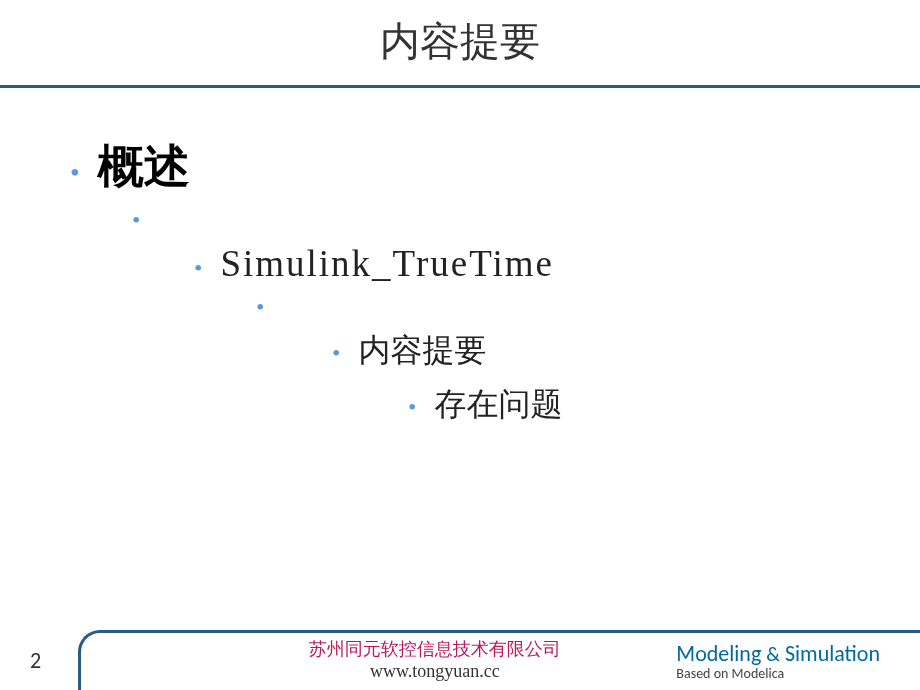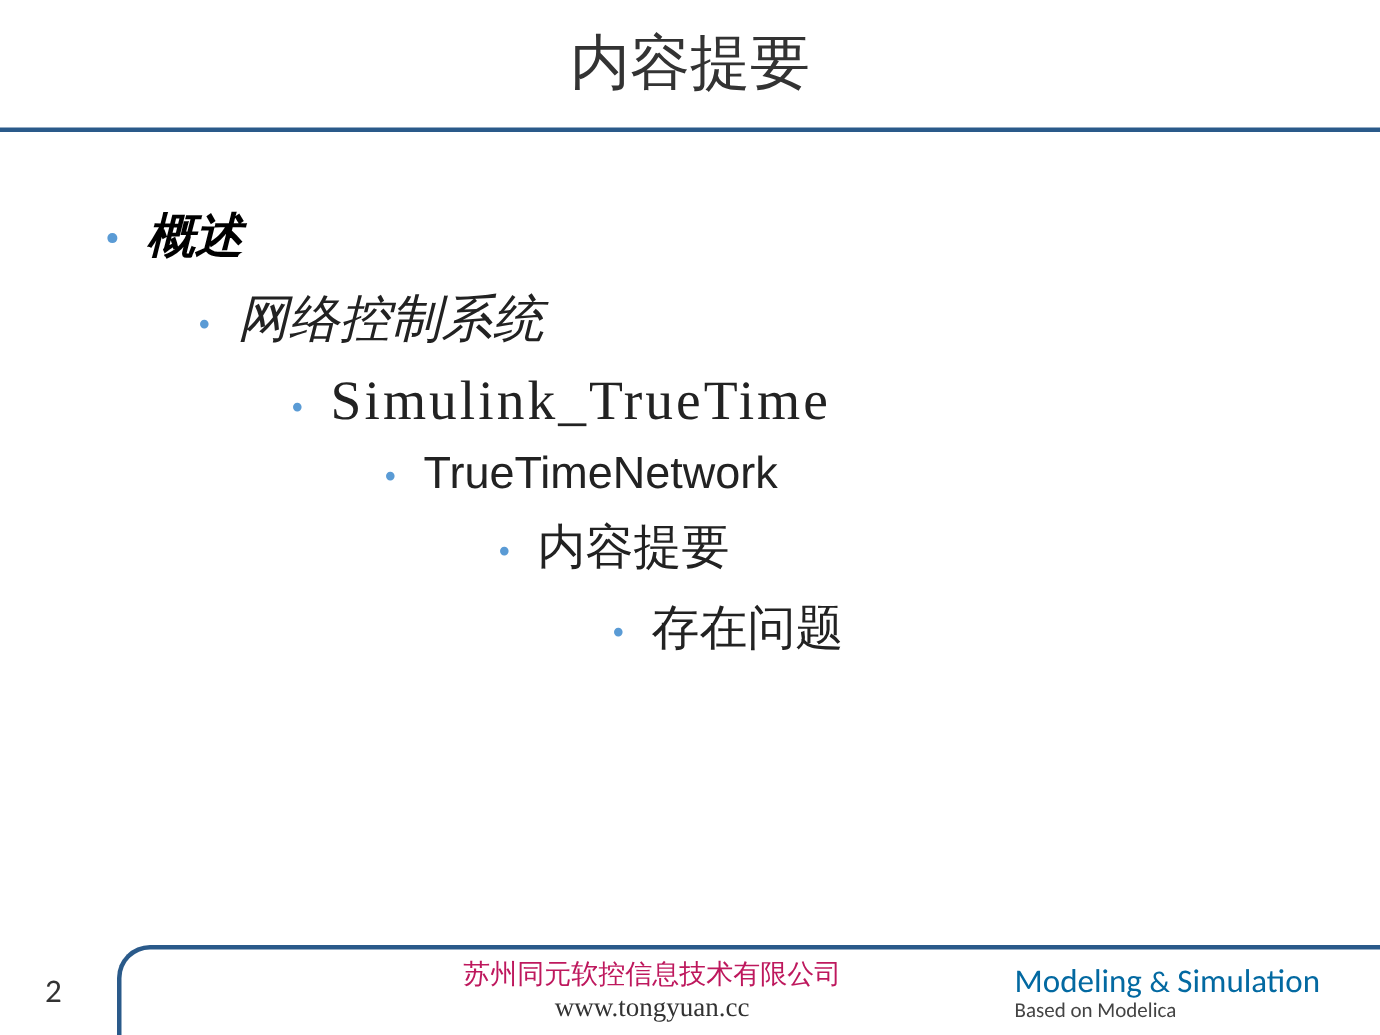--- a/index.html
+++ b/index.html
@@ -42,7 +42,7 @@
       line-height: 1;
     }
     .level-1 { margin-left: 0; }
-    .level-1 .text { font-size: 32px; font-weight: bold; font-style: italic; color: #000; font-family: "KaiTi", "STKaiti", serif; }
+    .level-1 .text { font-size: 46px; font-weight: bold; color: #000; font-family: "KaiTi", "STKaiti", serif; }
     .level-1 .bullet { font-size: 28px; }
     .level-2 { margin-left: 62px; }
     .level-2 .text { font-size: 34px; font-style: italic; color: #222; font-family: "KaiTi", "STKaiti", serif; }

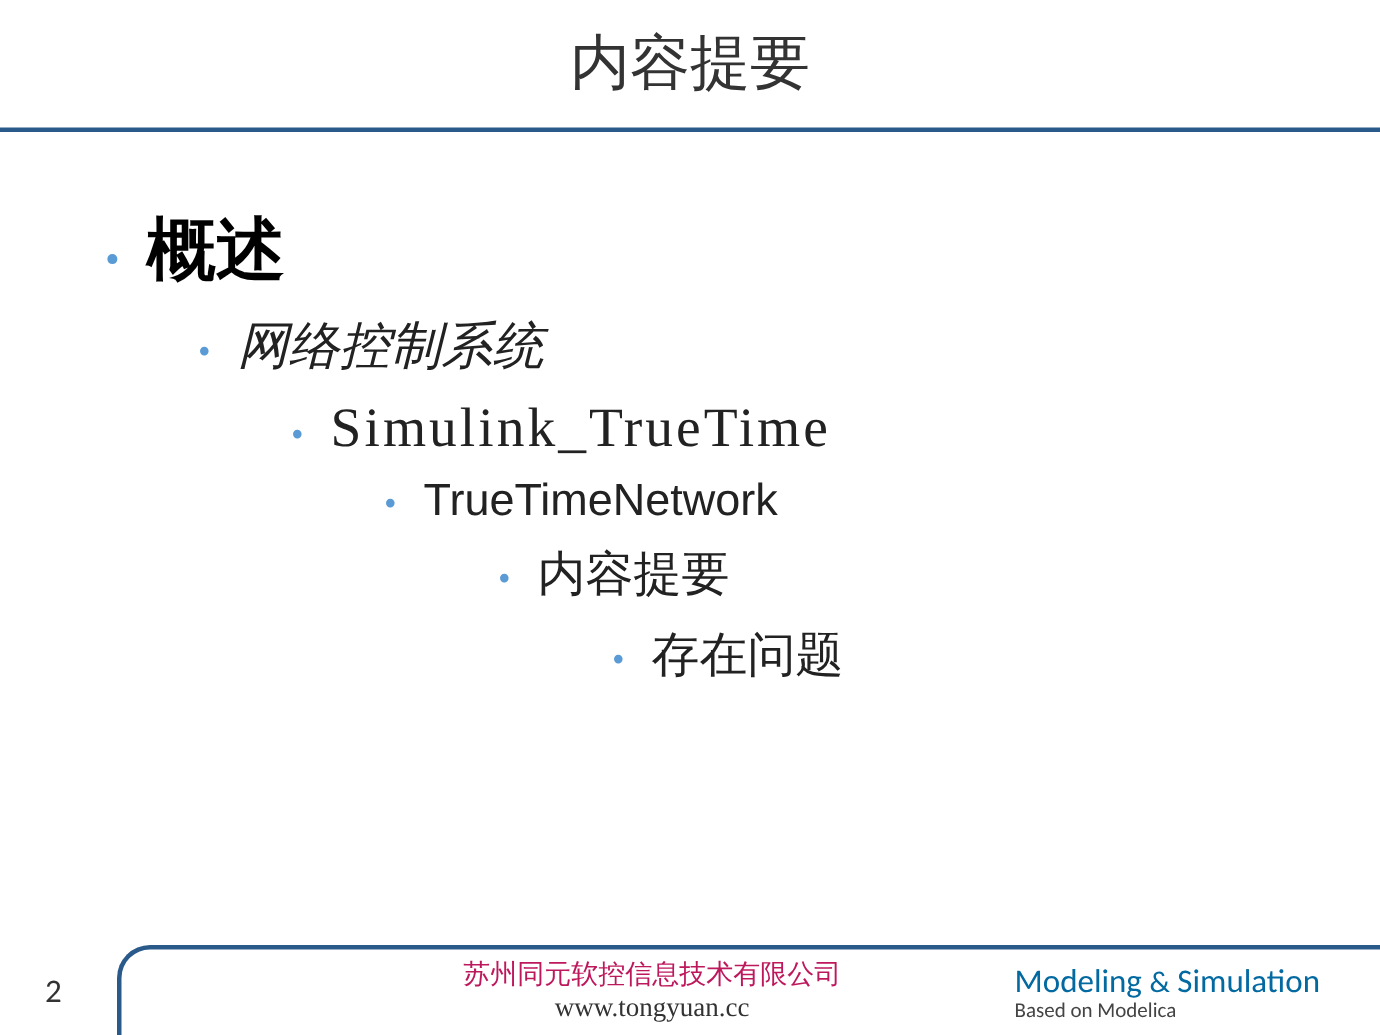--- a/index.html
+++ b/index.html
@@ -123,7 +123,6 @@
   </div>
   <div class="item level-2">
     <span class="bullet">•</span>
-    <span class="text">网络控制系统</span>
   </div>
   <div class="item level-3">
     <span class="bullet">•</span>

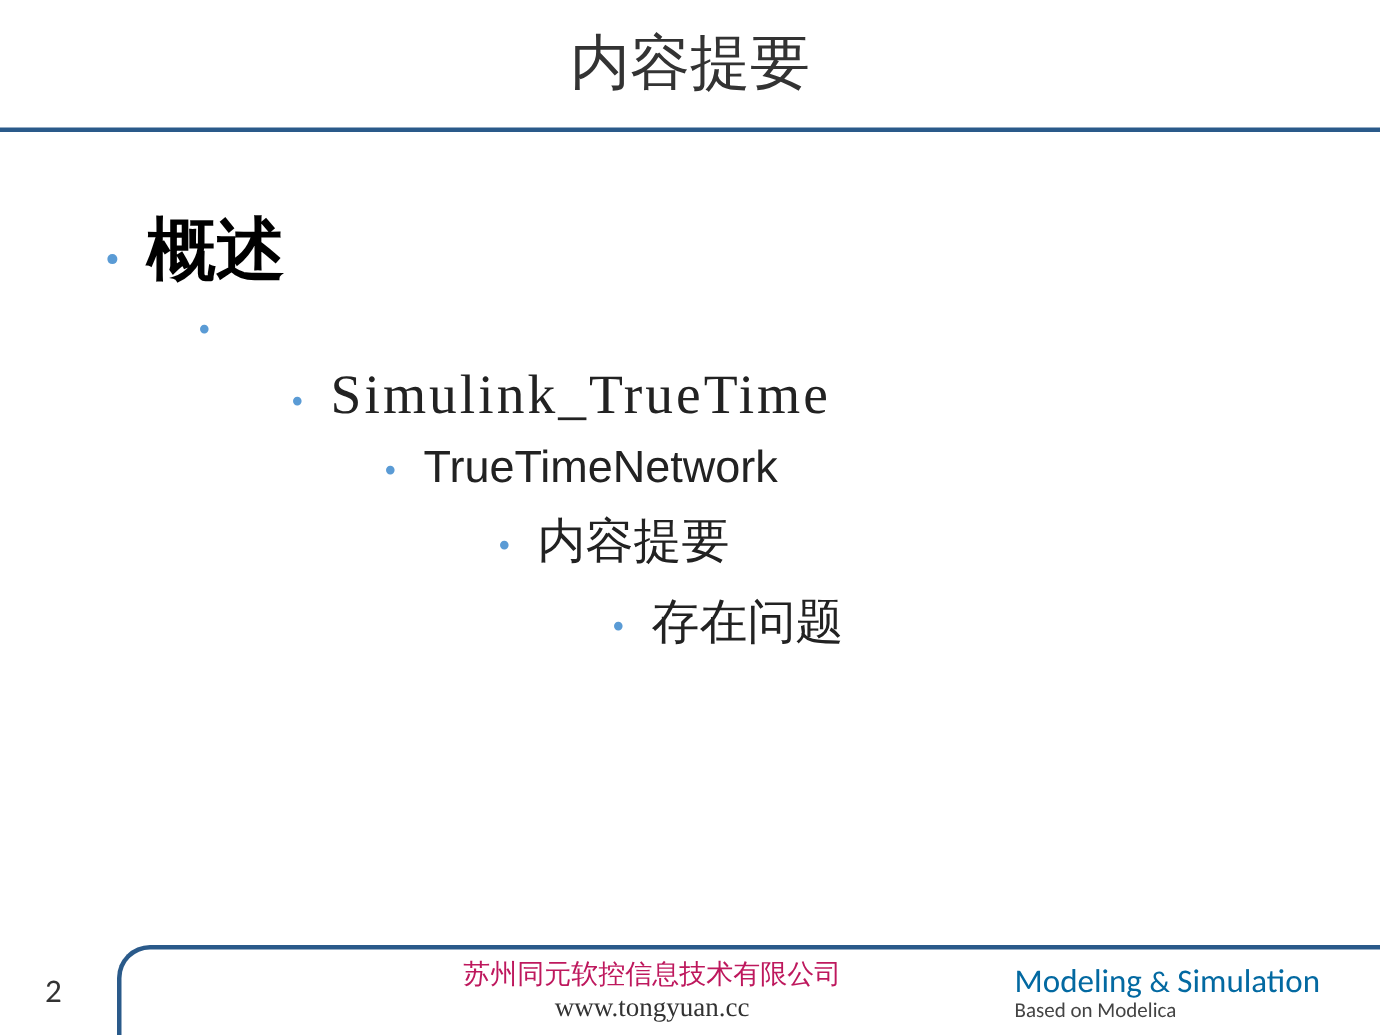--- a/index.html
+++ b/index.html
@@ -130,7 +130,6 @@
   </div>
   <div class="item level-4">
     <span class="bullet">•</span>
-    <span class="text">TrueTimeNetwork</span>
   </div>
   <div class="item level-5">
     <span class="bullet">•</span>

